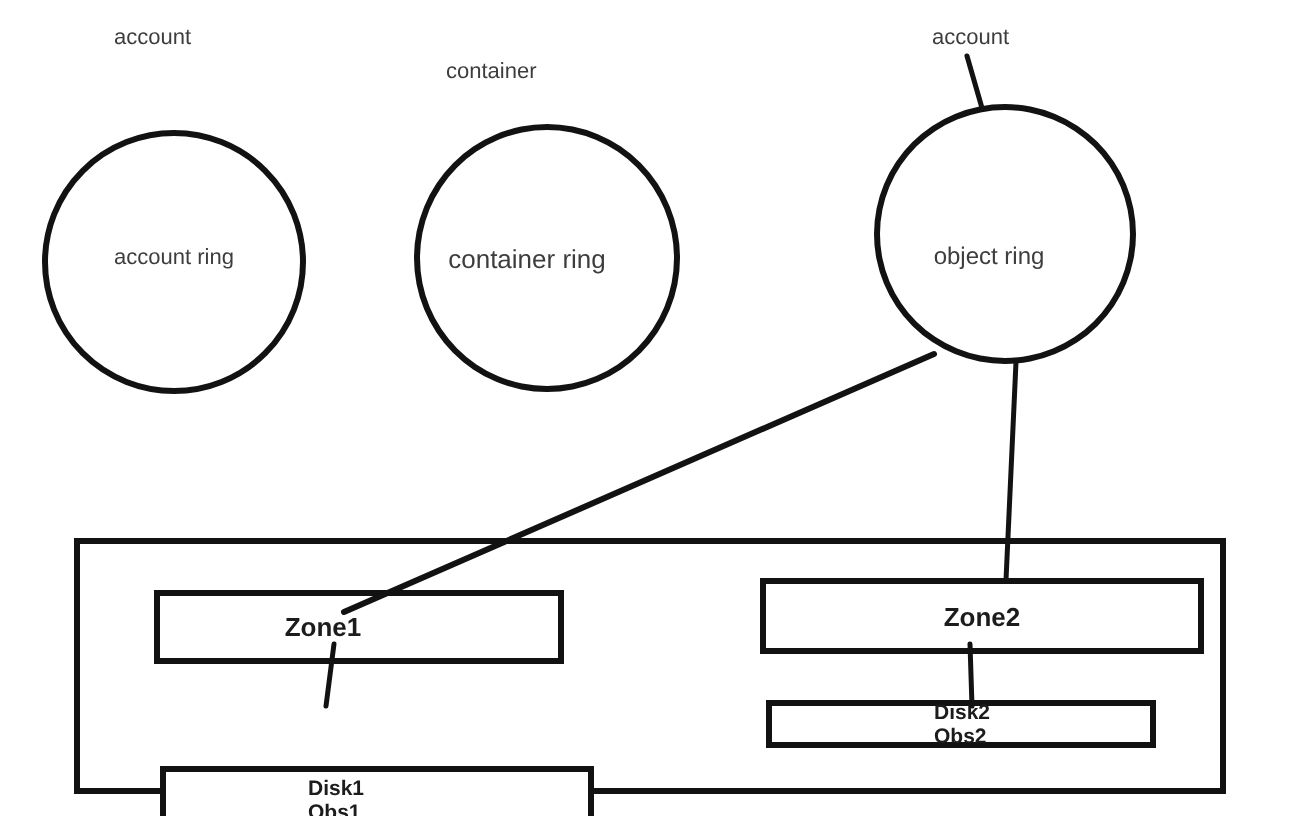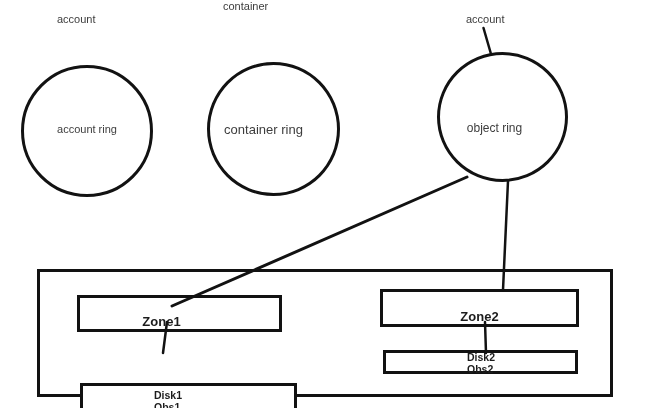--- a/index.html
+++ b/index.html
@@ -23,7 +23,7 @@
     white-space: nowrap;
   }
   .tl-account   { left: 57px;  top: 13px; }
-  .tl-container { left: 223px; top: 0; }
+  .tl-container { left: 223px; top: 30px; }
   .tl-object    { left: 466px; top: 13px; }
 
   

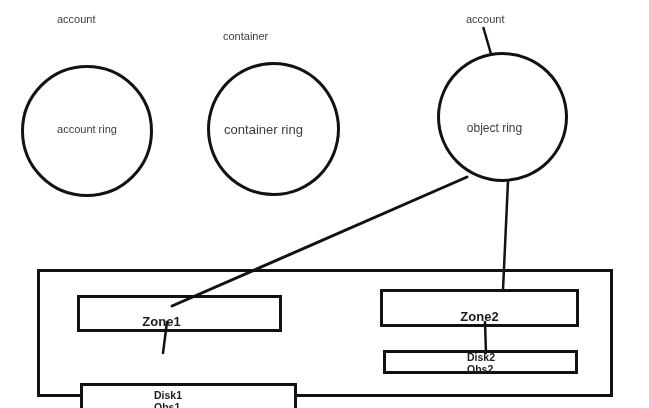--- a/index.html
+++ b/index.html
@@ -64,7 +64,7 @@
     border: 3px solid #121212;
     background: #ffffff;
     display: flex;
-    align-items: flex-end;
+    align-items: center;
     justify-content: center;
     z-index: 3;
   }

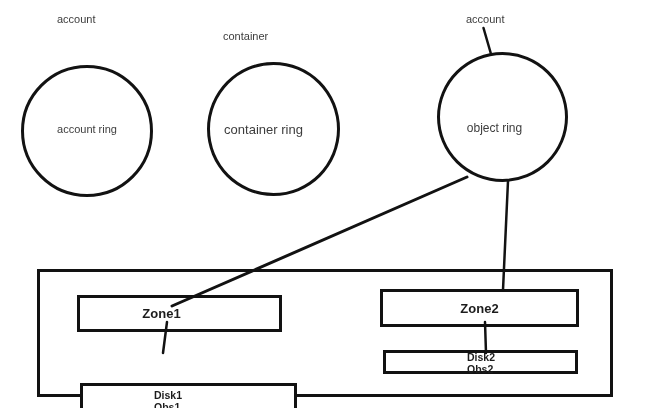--- a/index.html
+++ b/index.html
@@ -69,7 +69,7 @@
     z-index: 3;
   }
   .r-zone1 { left: 77px;  top: 295px; width: 205px; height: 37px; }
-  .r-zone2 { left: 380px; top: 289px; width: 199px; height: 38px; }
+  .r-zone2 { left: 380px; top: 289px; width: 222px; height: 38px; }
   .zone-label {
     font-size: 13px;
     font-weight: 600;

